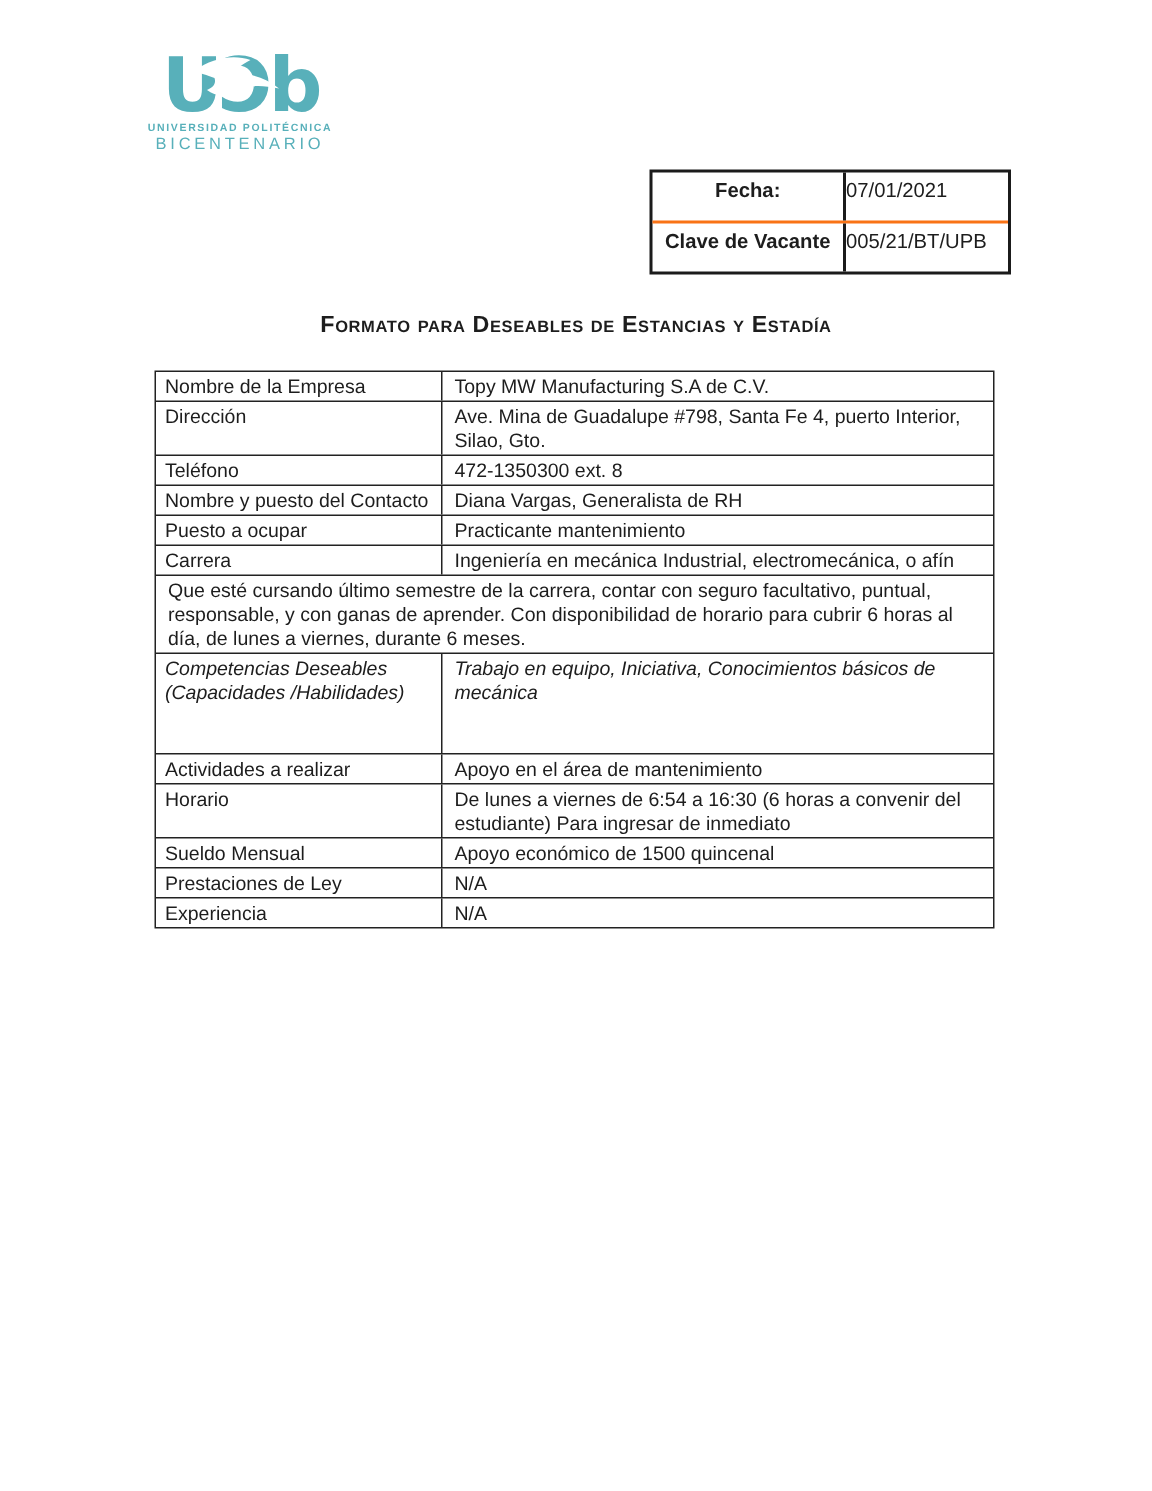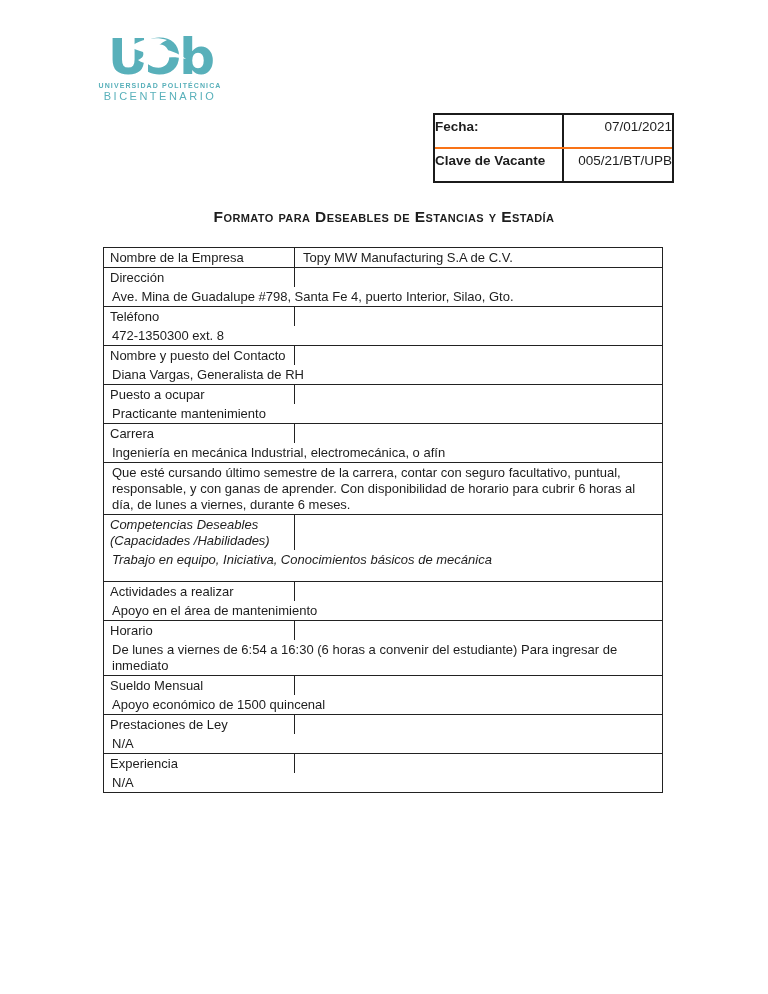--- a/index.html
+++ b/index.html
@@ -21,7 +21,7 @@
   .mrow{display:flex;height:32px;}
   .mrow + .mrow{border-top:2px solid #f97316;}
   .mlabel{width:127px;border-right:2px solid #1b1b1b;font-weight:bold;font-size:13.5px;
-          text-align:left;padding-top:4px;}
+          text-align:center;padding-top:4px;}
   .mvalue{flex:1;font-size:13.5px;text-align:right;padding-top:4px;border-radius:14px;}
   
   .doc-title{

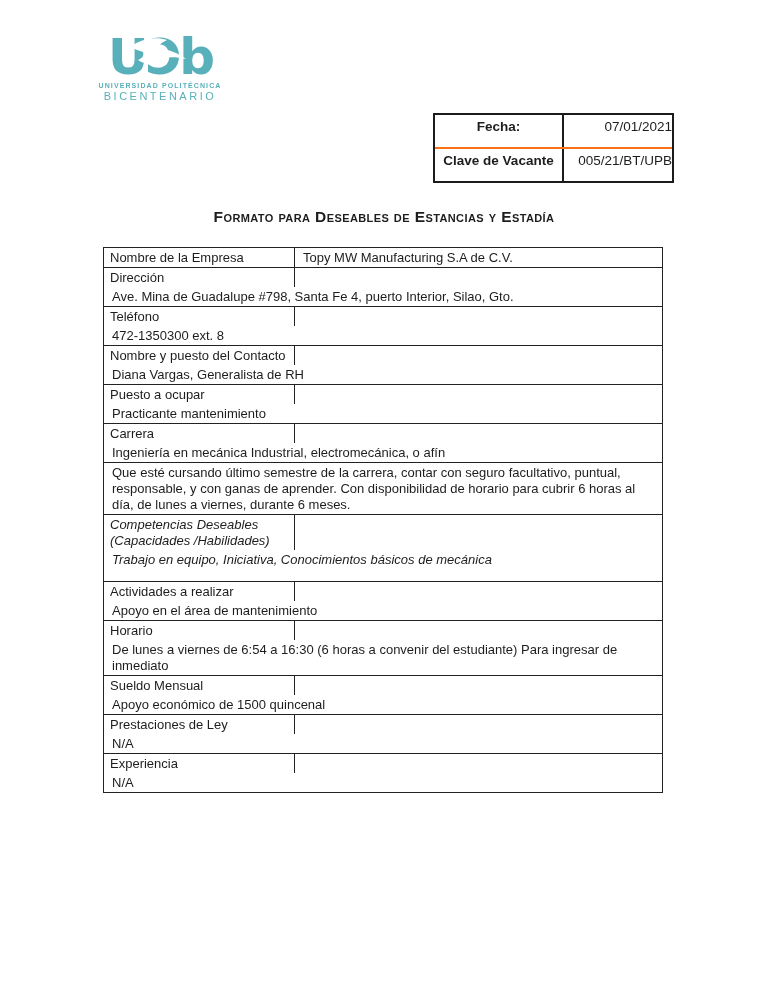--- a/index.html
+++ b/index.html
@@ -22,7 +22,7 @@
   .mrow + .mrow{border-top:2px solid #f97316;}
   .mlabel{width:127px;border-right:2px solid #1b1b1b;font-weight:bold;font-size:13.5px;
           text-align:center;padding-top:4px;}
-  .mvalue{flex:1;font-size:13.5px;text-align:right;padding-top:4px;border-radius:14px;}
+  .mvalue{flex:1;font-size:13.5px;text-align:left;padding-top:4px;border-radius:14px;}
   
   .doc-title{
     position:absolute;left:0;top:208px;width:100%;text-align:center;

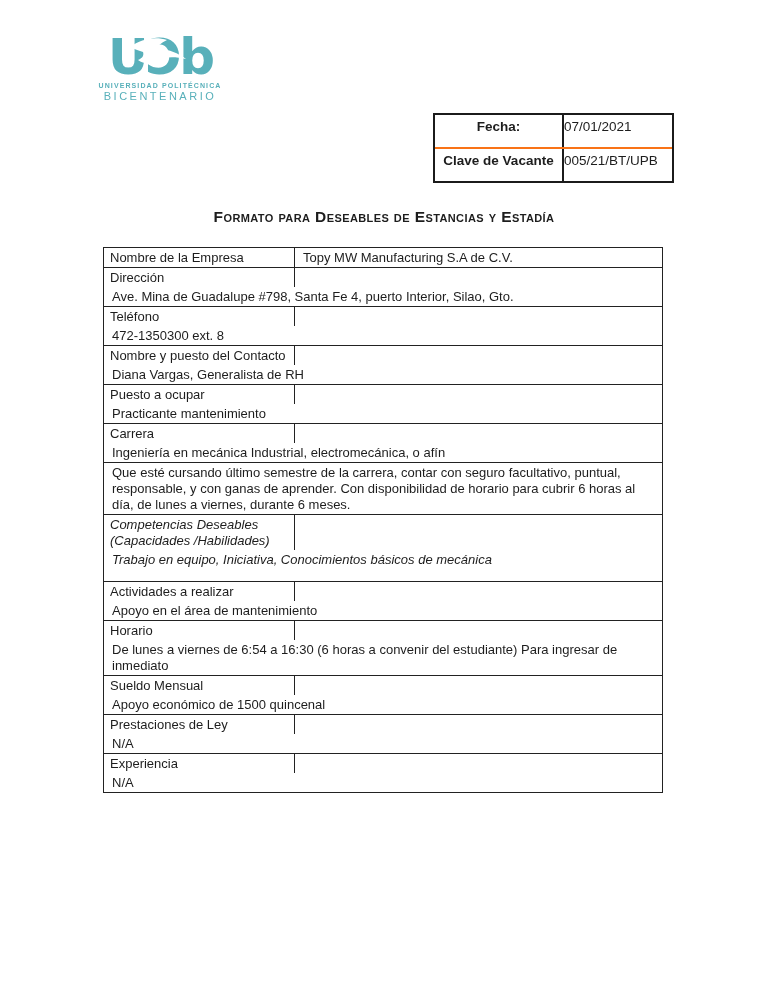--- a/index.html
+++ b/index.html
@@ -31,7 +31,7 @@
   
   .form-table{position:absolute;left:103px;top:247px;width:558px;border:1.5px solid #222;}
   .trow{display:flex;}
-  .trow + .trow{border-top:1.5px solid #222;flex-direction:column;}
+  .trow + .trow{border-top:1.5px solid #222;}
   .cell{font-size:13px;line-height:16px;padding:2px 6px 1px 6px;}
   .cell.label{width:178px;border-right:1.5px solid #222;}
   .cell.value{flex:1;padding-left:8px;}

